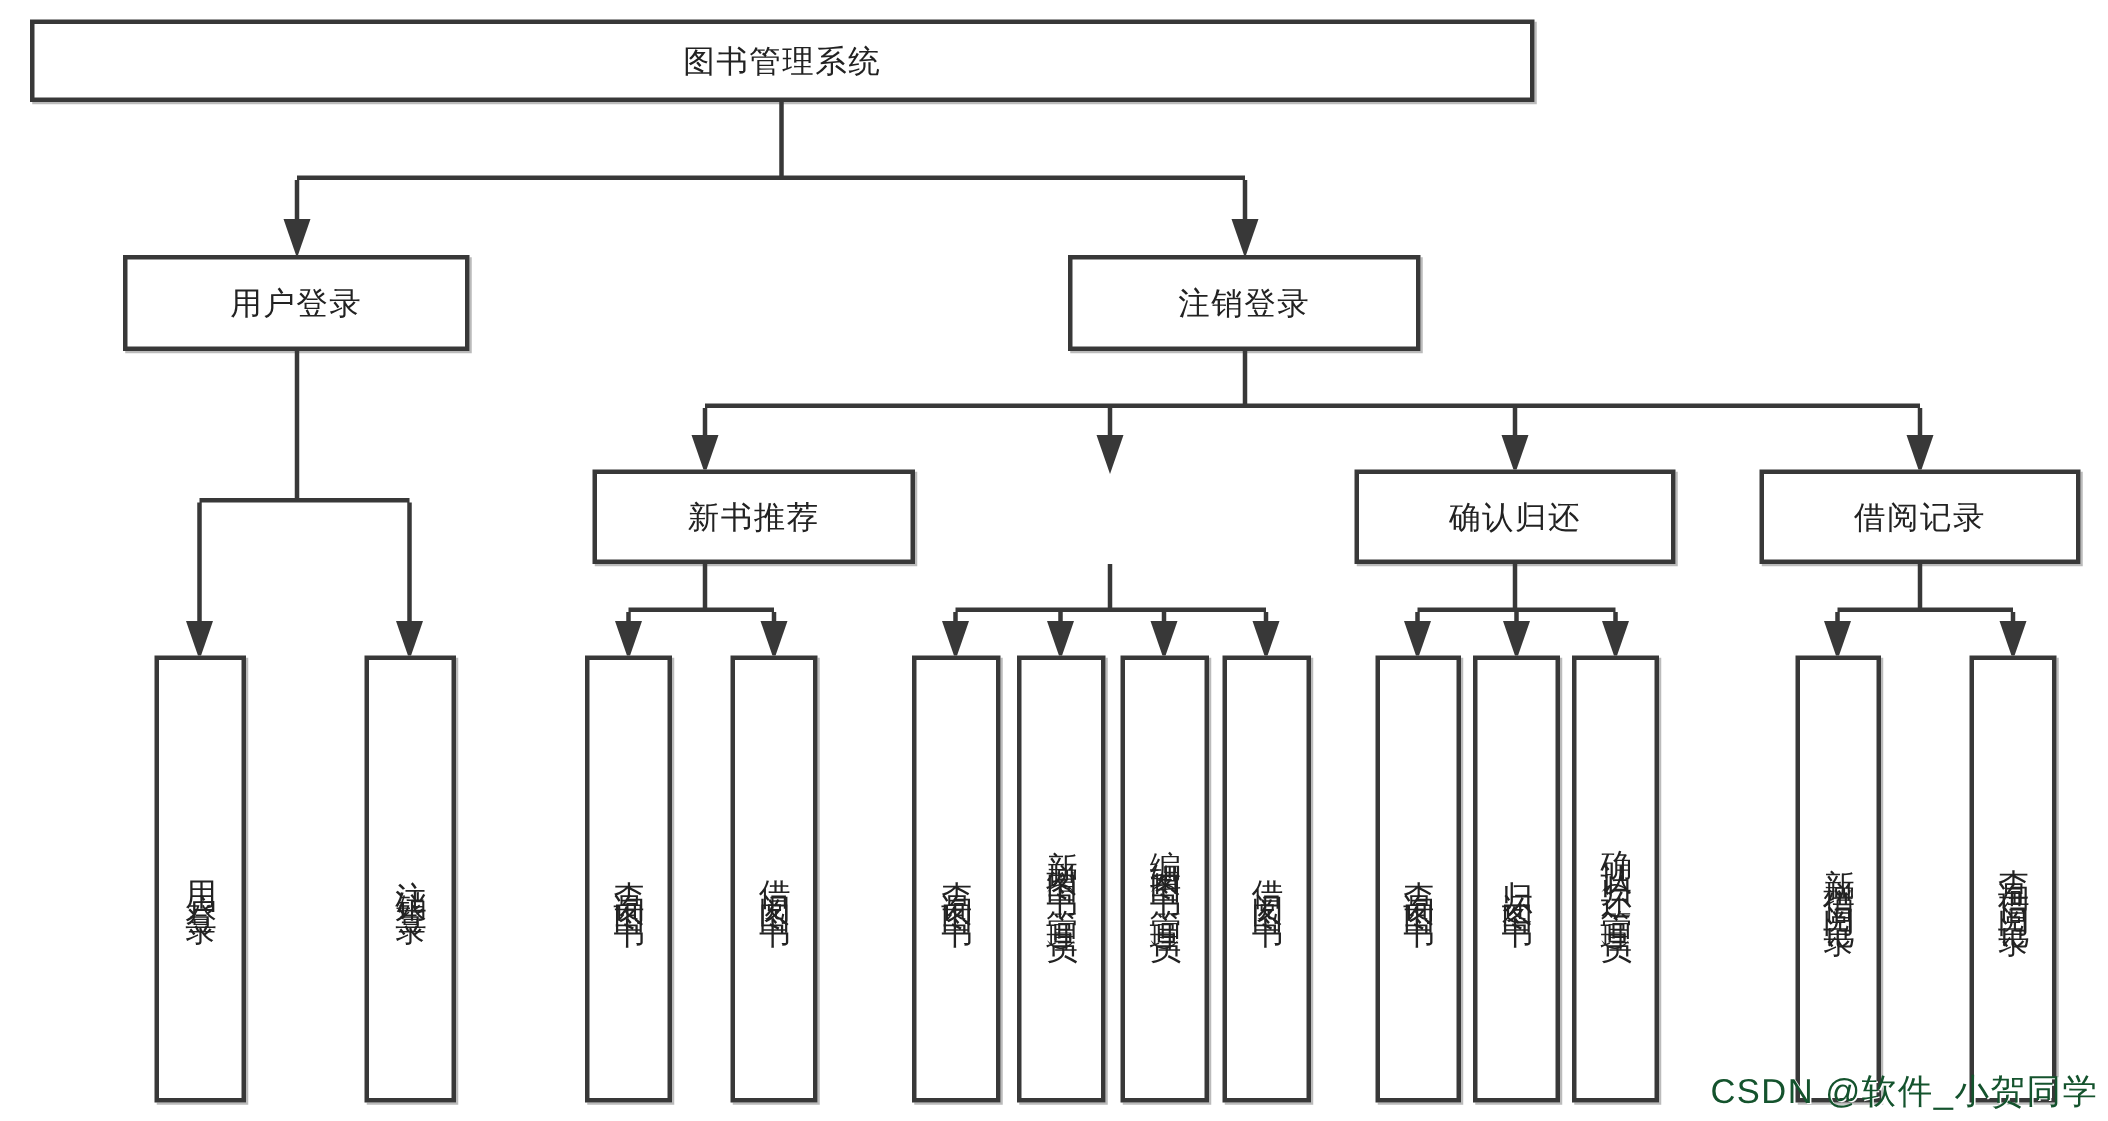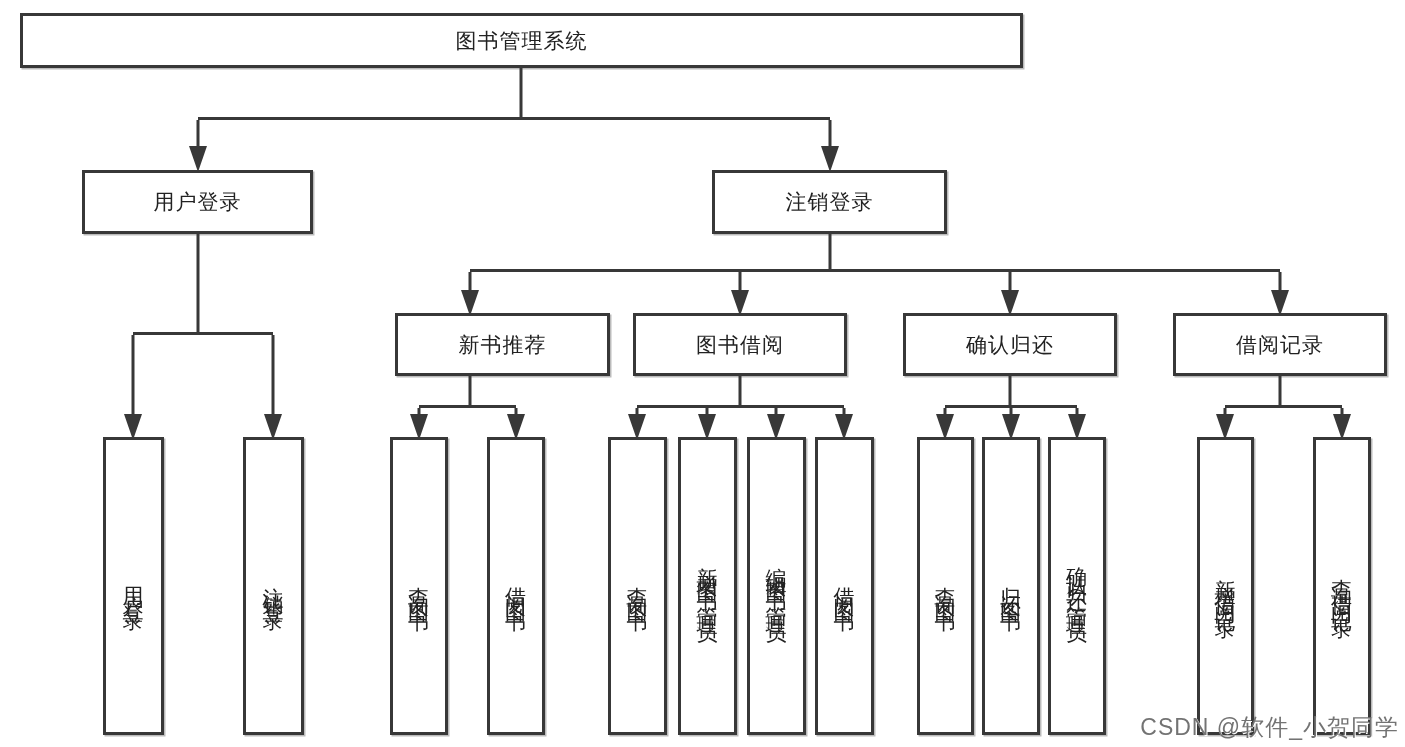--- a/index.html
+++ b/index.html
@@ -116,9 +116,6 @@
   <div class="box hbox" style="left:363px; top:313px; width:215px; height:63px;margin-left:32px;">
     <span>新书推荐</span>
   </div>
-  <div class="box hbox" style="left:633px; top:313px; width:214px; height:63px;">
-    <span>图书借阅</span>
-  </div>
   <div class="box hbox" style="left:903px; top:313px; width:214px; height:63px;">
     <span>确认归还</span>
   </div>

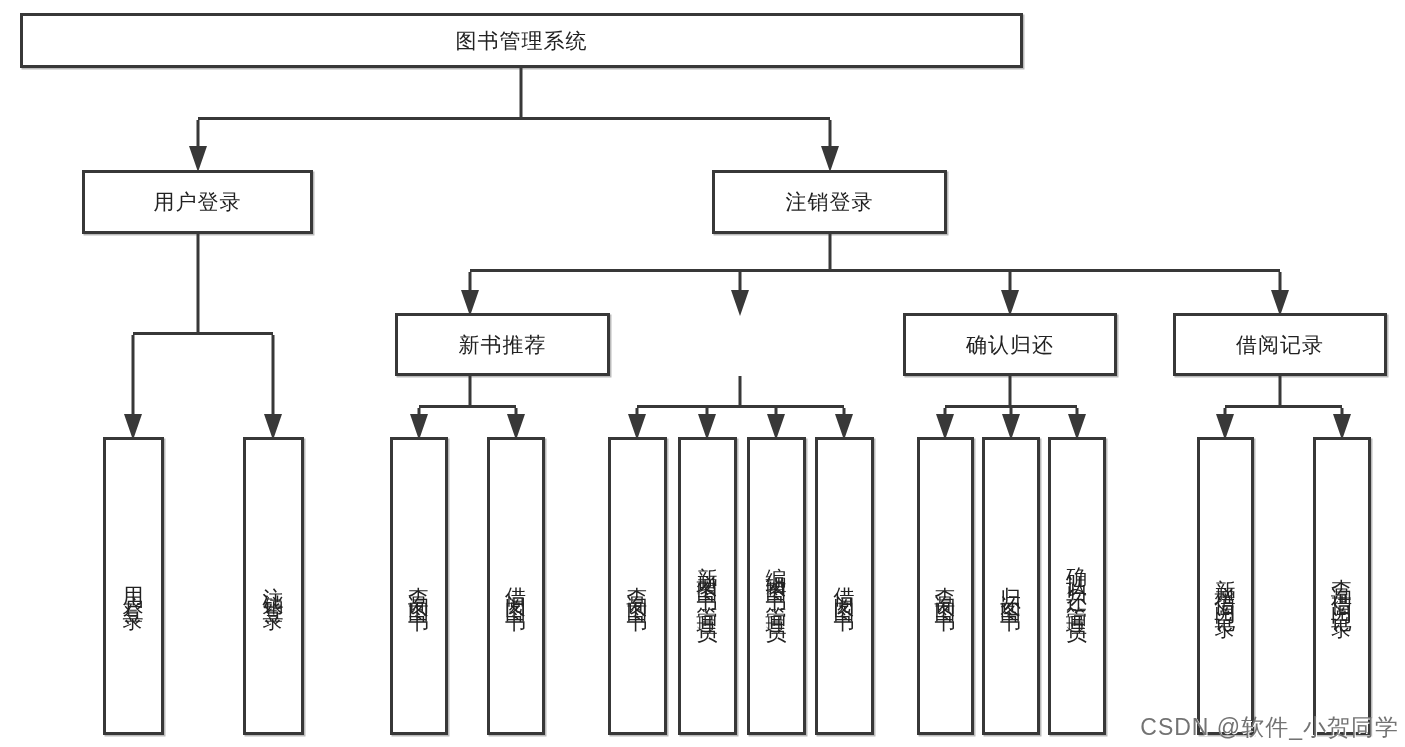--- a/index.html
+++ b/index.html
@@ -49,7 +49,7 @@
     bottom: 4px;
     font-size: 23px;
     letter-spacing: 1px;
-    color: #737373;
+    color: #14532d;
     text-shadow: 1px 1px 0 #ffffff;
     z-index: 3;
     white-space: nowrap;

